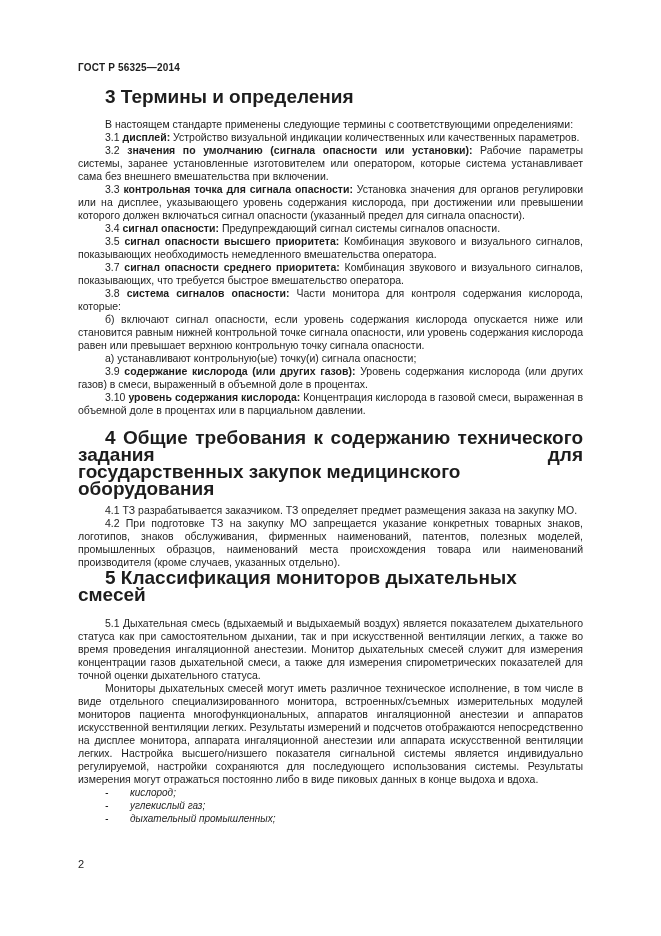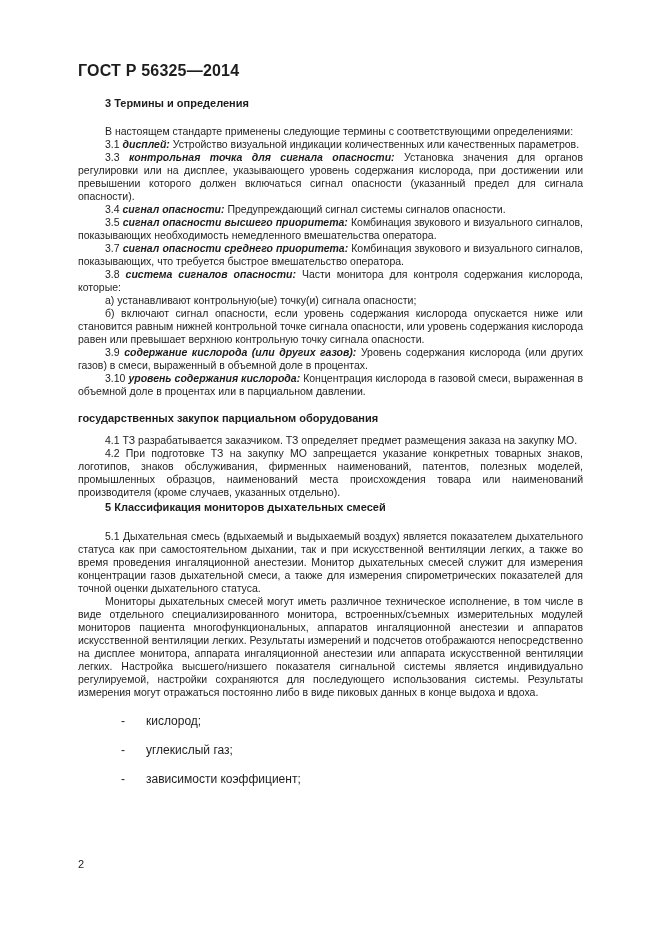--- a/index.html
+++ b/index.html
@@ -23,7 +23,7 @@
     width: 505px;
   }
   .doc-header {
-    font-size: 16px;
+    font-size: 10px;
     font-weight: bold;
     letter-spacing: 0.2px;
   }

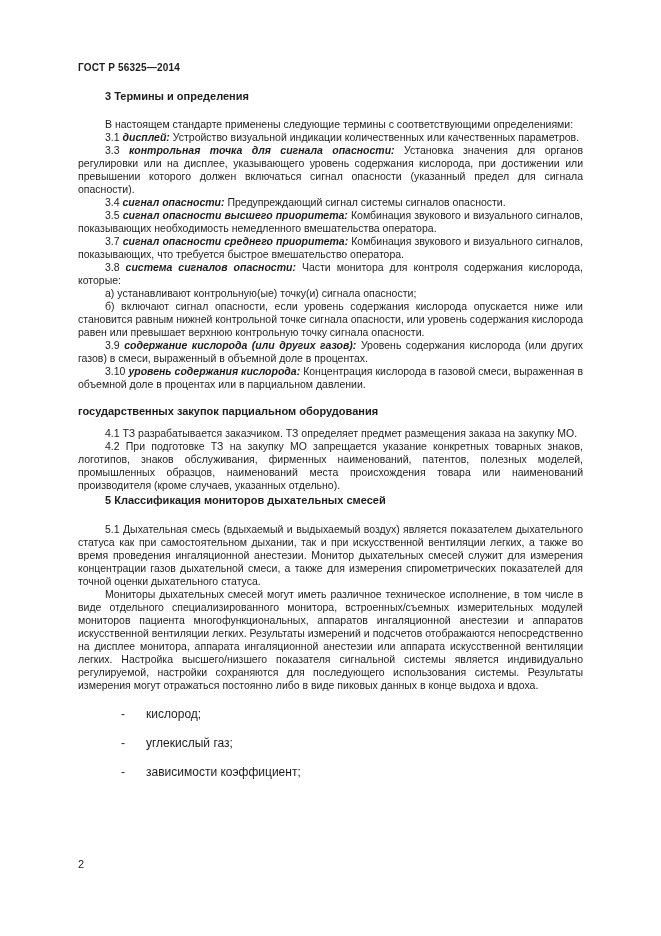--- a/index.html
+++ b/index.html
@@ -28,7 +28,7 @@
     letter-spacing: 0.2px;
   }
   .section-title {
-    font-size: 11px;
+    font-size: 19px;
     font-weight: bold;
     line-height: 17px;
     text-indent: 27px;

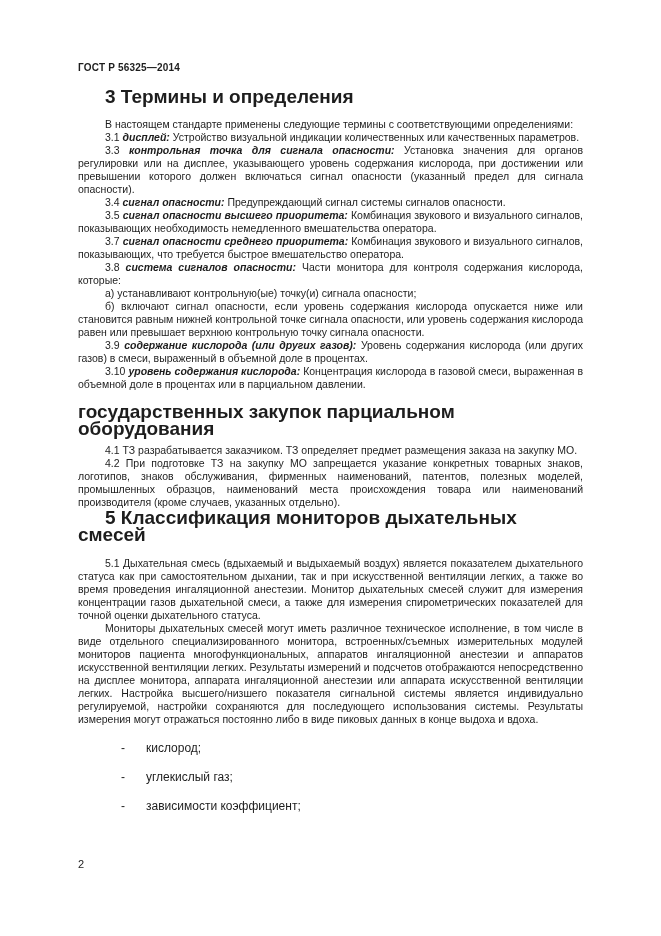--- a/index.html
+++ b/index.html
@@ -50,7 +50,7 @@
     text-align: justify;
     text-indent: 27px;
   }
-  p.body b { font-weight: bold; font-style: italic; }
+  p.body b { font-weight: bold; }
   .gap-before { margin-top: 6px; }
   .param {
     margin: 16px;

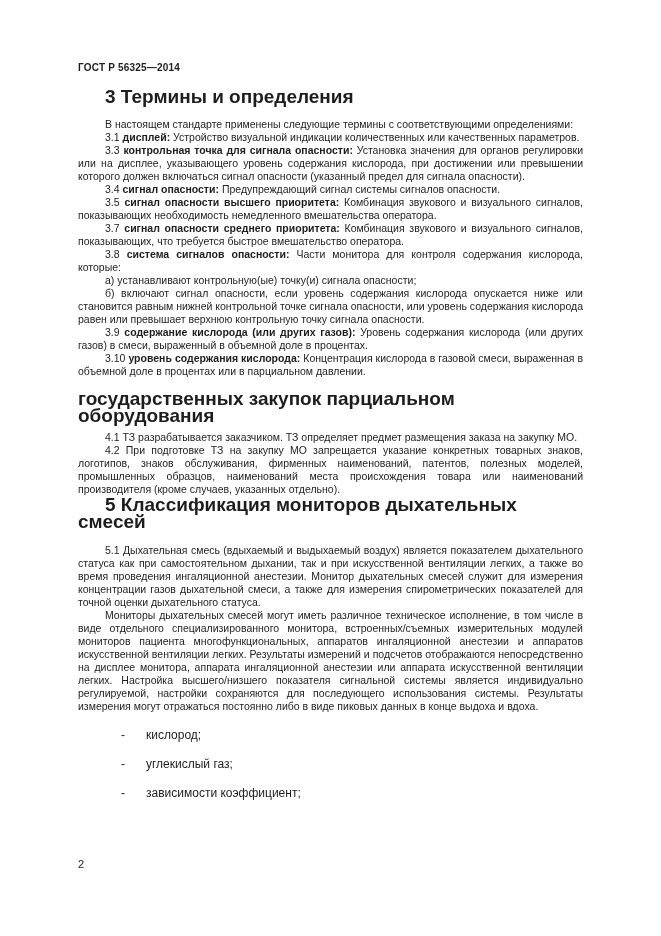--- a/index.html
+++ b/index.html
@@ -83,6 +83,7 @@
 
     <p class="body"><span>3.1</span> <b>дисплей:</b> <span>Устройство визуальной индикации количественных или качественных параметров.</span></p>
 
+    <p class="body"><span>3.2</span> <b>значения по умолчанию (сигнала опасности или установки):</b> <span>Рабочие параметры системы, заранее установленные изготовителем или оператором, которые система устанавливает сама без внешнего вмешательства при включении.</span></p>
 
     <p class="body"><span>3.3</span> <b>контрольная точка для сигнала опасности:</b> <span>Установка значения для органов регулировки или на дисплее, указывающего уровень содержания кислорода, при достижении или превышении которого должен включаться сигнал опасности (указанный предел для сигнала опасности).</span></p>
 

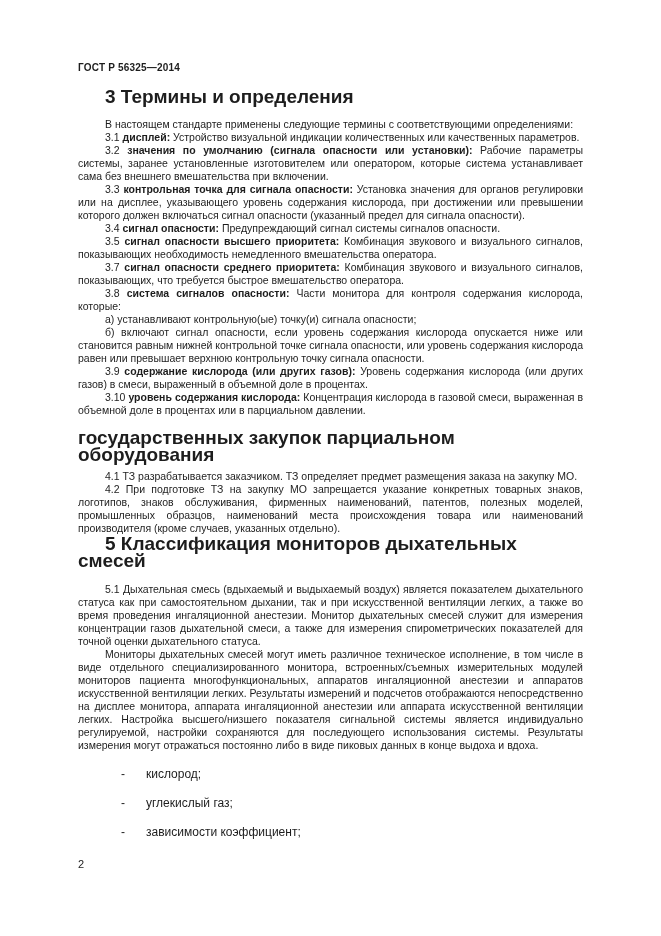--- a/index.html
+++ b/index.html
@@ -96,8 +96,8 @@
 
     <p class="body"><span>3.8</span> <b>система сигналов опасности:</b> <span>Части монитора для контроля содержания кислорода, которые:</span></p>
 
+    <p class="body">б) включают сигнал опасности, если уровень содержания кислорода опускается ниже или становится равным нижней контрольной точке сигнала опасности, или уровень содержания кислорода равен или превышает верхнюю контрольную точку сигнала опасности.</p>
     <p class="body">а) устанавливают контрольную(ые) точку(и) сигнала опасности;</p>
-    <p class="body">б) включают сигнал опасности, если уровень содержания кислорода опускается ниже или становится равным нижней контрольной точке сигнала опасности, или уровень содержания кислорода равен или превышает верхнюю контрольную точку сигнала опасности.</p>
 
     <p class="body"><span>3.9</span> <b>содержание кислорода (или других газов):</b> <span>Уровень содержания кислорода (или других газов) в смеси, выраженный в объемной доле в процентах.</span></p>
 

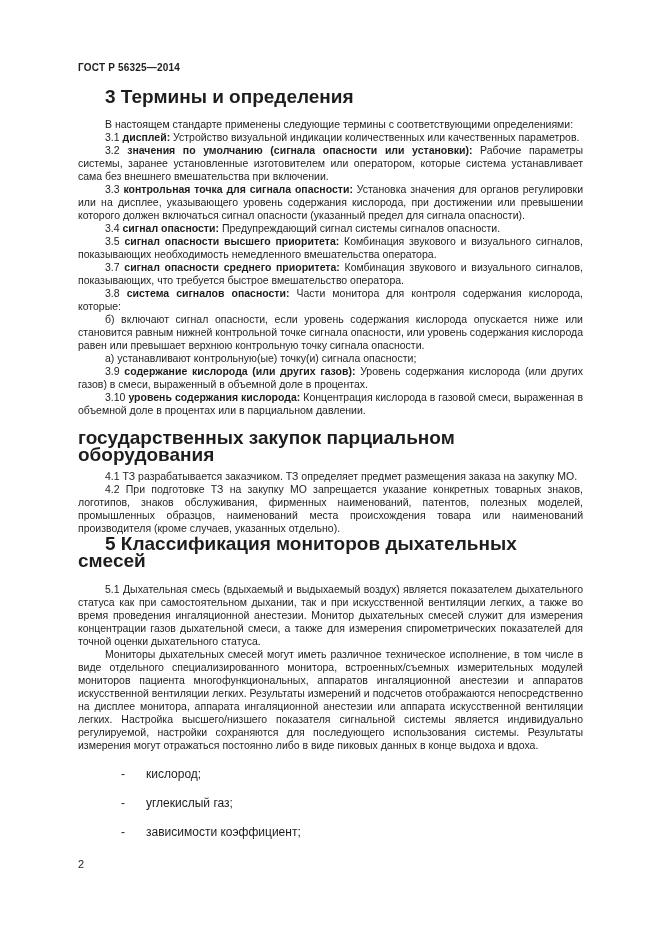--- a/index.html
+++ b/index.html
@@ -104,6 +104,7 @@
     <p class="body"><span>3.10</span> <b>уровень содержания кислорода:</b> <span>Концентрация кислорода в газовой смеси, выраженная в объемной доле в процентах или в парциальном давлении.</span></p>
 
     <h2 class="section-title st-4">
+      <div class="line1">4 Общие требования к содержанию технического задания для</div>
       <div class="line2">государственных закупок парциальном оборудования</div>
     </h2>
 

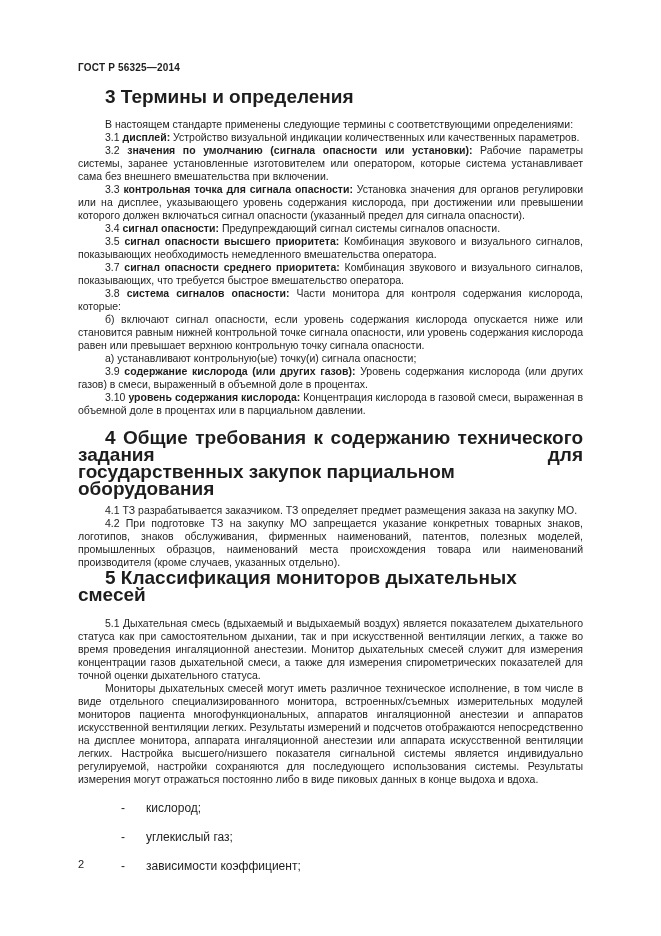--- a/index.html
+++ b/index.html
@@ -105,7 +105,7 @@
 
     <h2 class="section-title st-4">
       <div class="line1">4 Общие требования к содержанию технического задания для</div>
-      <div class="line2">государственных закупок парциальном оборудования</div>
+      <div class="line2">государственных закупок медицинского оборудования</div>
     </h2>
 
     <p class="body">4.1 ТЗ разрабатывается заказчиком. ТЗ определяет предмет размещения заказа на закупку МО.</p>

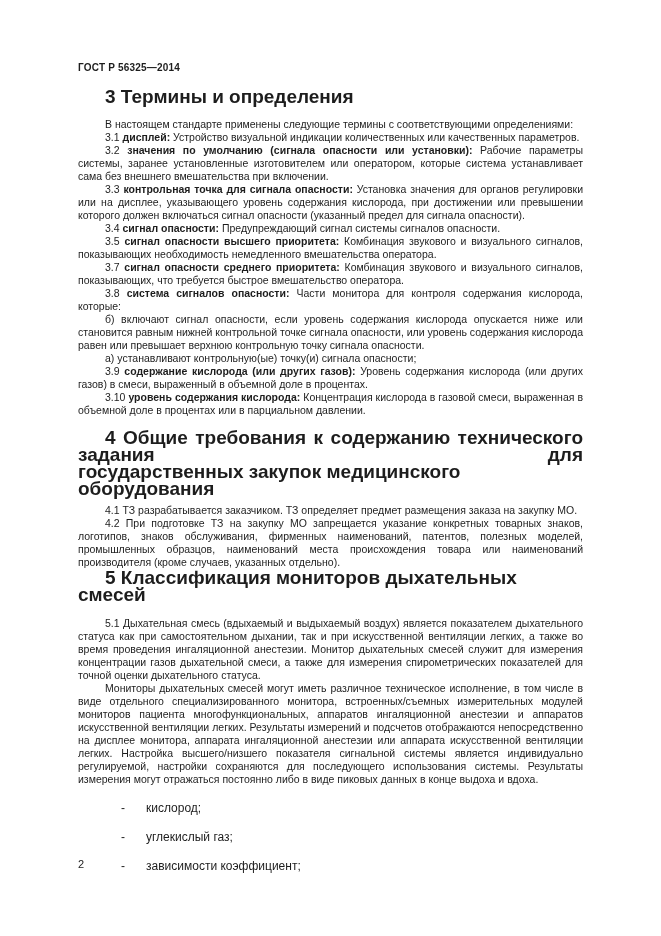--- a/index.html
+++ b/index.html
@@ -53,9 +53,10 @@
   p.body b { font-weight: bold; }
   .gap-before { margin-top: 6px; }
   .param {
-    margin: 16px;
-    font-size: 12px;
+    margin: 0;
+    font-size: 10px;
     line-height: 13px;
+    font-style: italic;
   }
   .param .marker {
     display: inline-block;

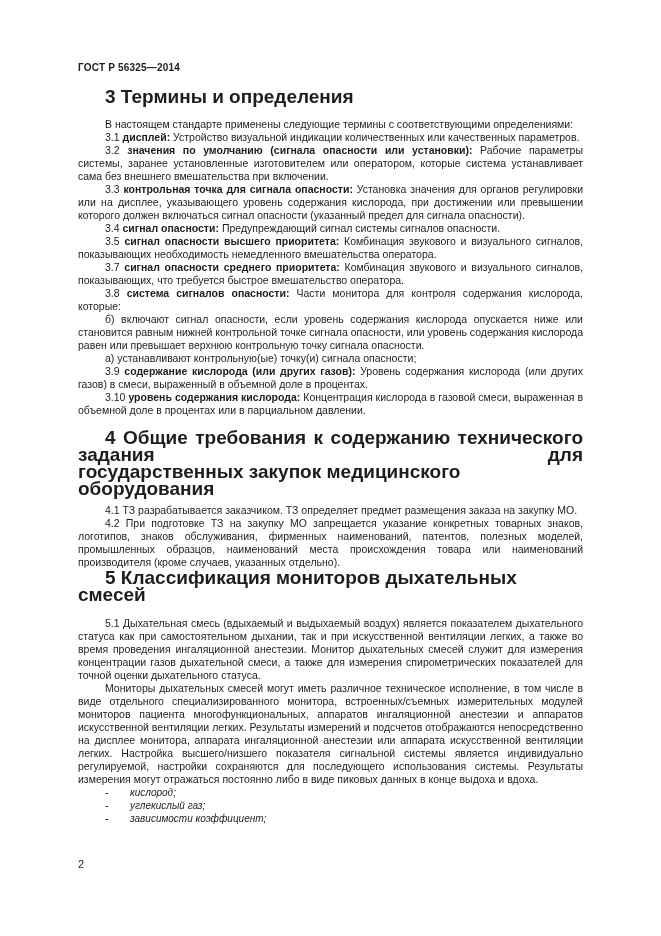--- a/index.html
+++ b/index.html
@@ -119,7 +119,7 @@
 
     <p class="param"><span class="marker">-</span><span>кислород;</span></p>
     <p class="param"><span class="marker">-</span><span>углекислый газ;</span></p>
-    <p class="param"><span class="marker">-</span><span>зависимости коэффициент;</span></p>
+    <p class="param"><span class="marker">-</span><span>дыхательный промышленных;</span></p>
 
   </div>
 

